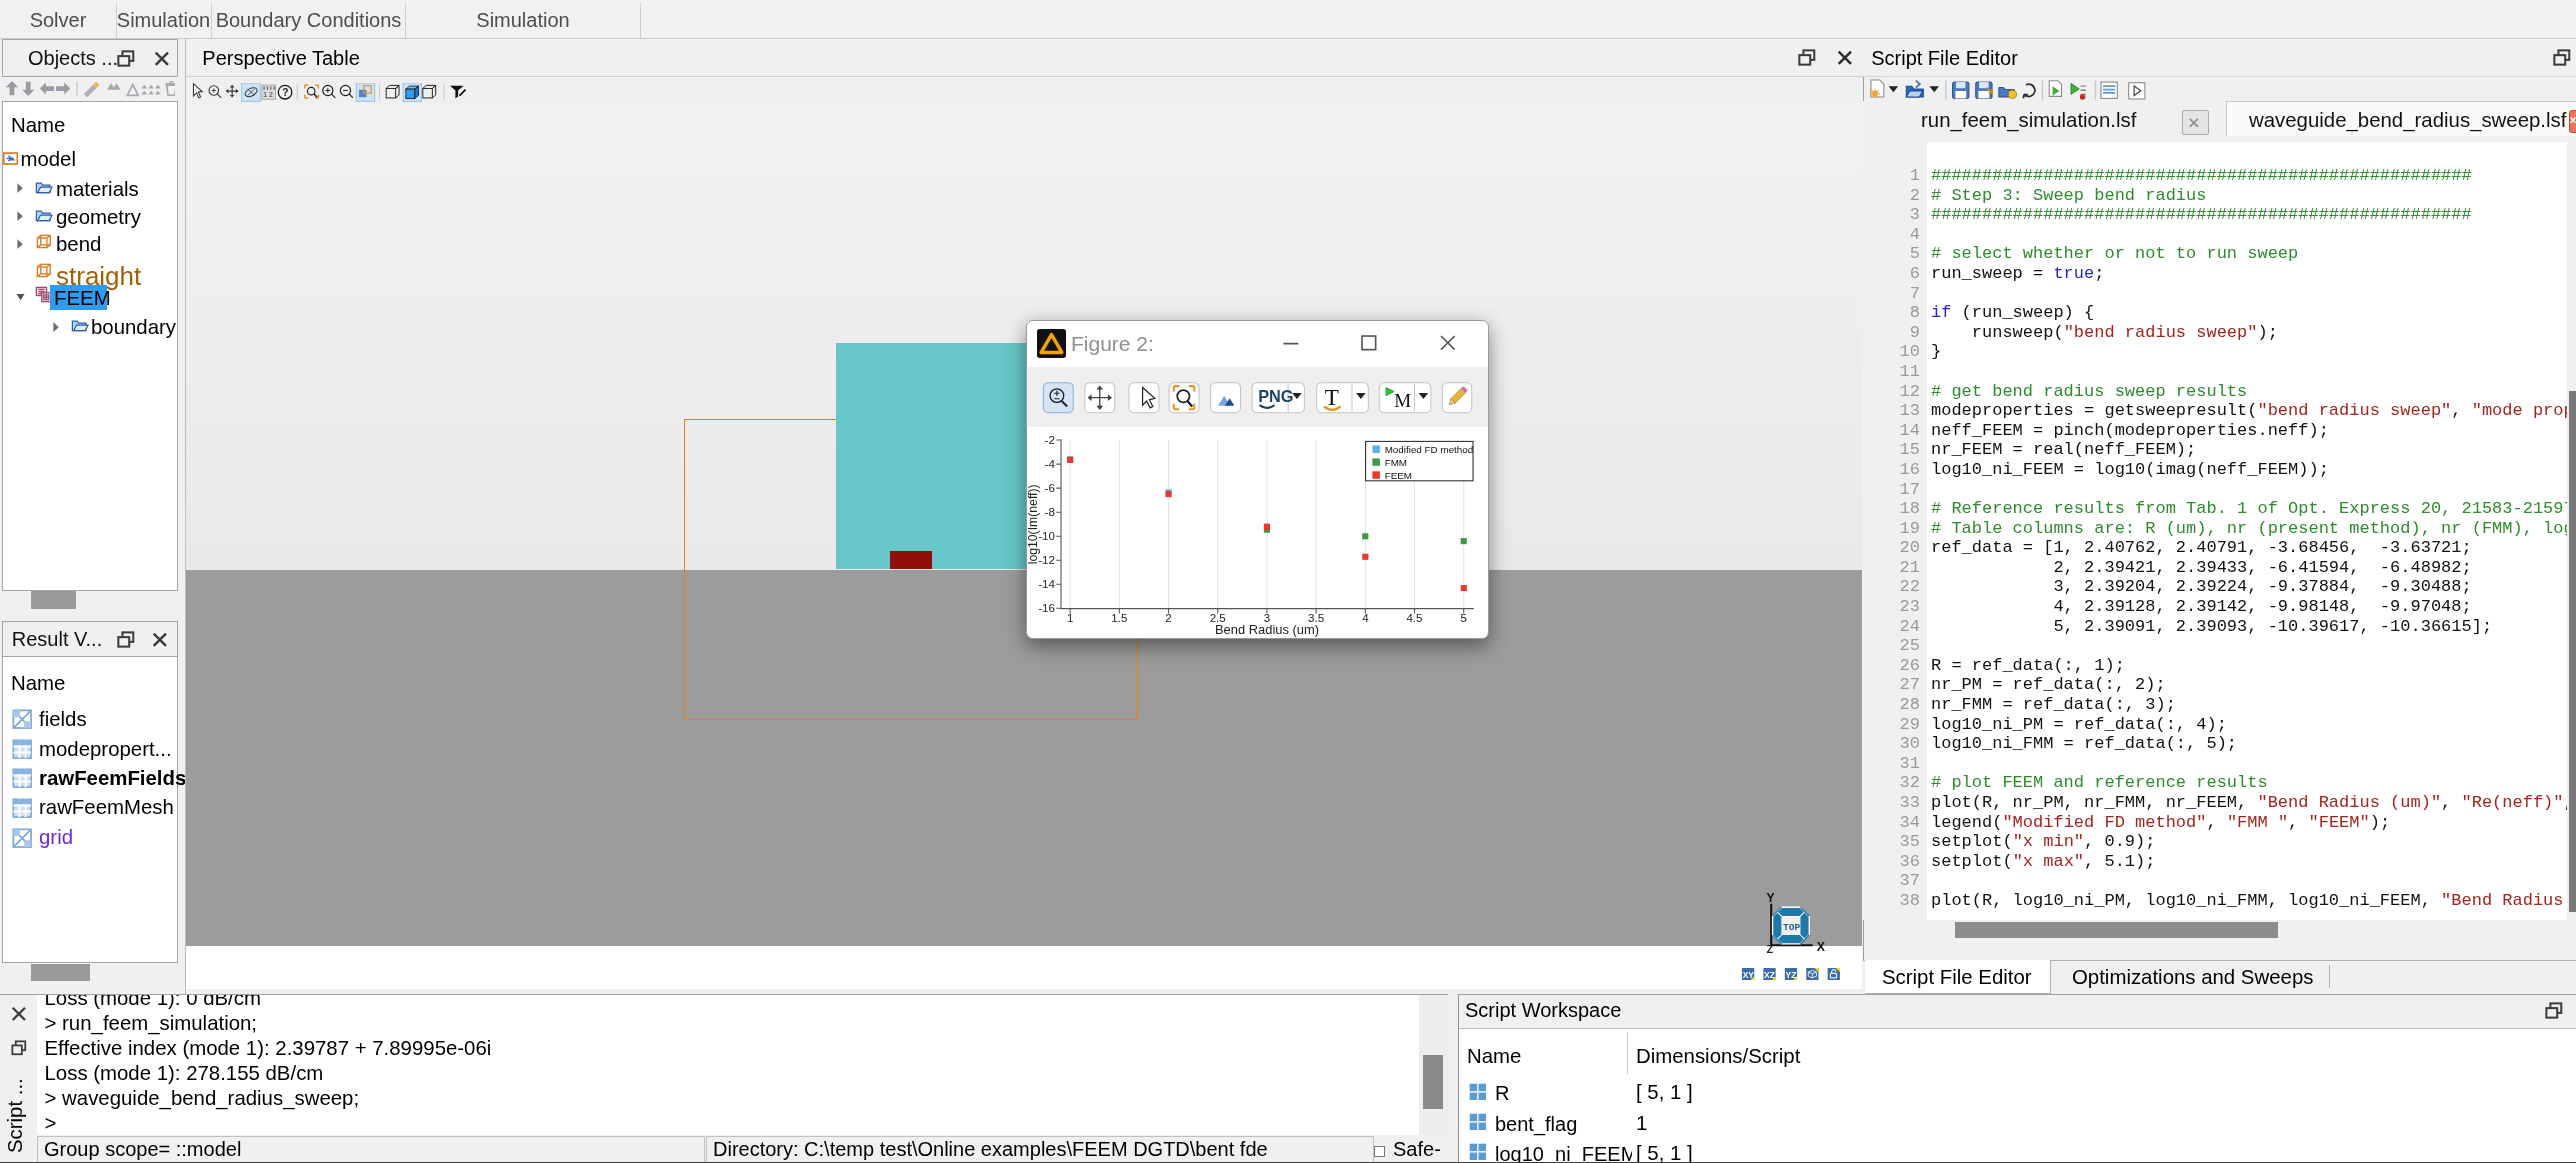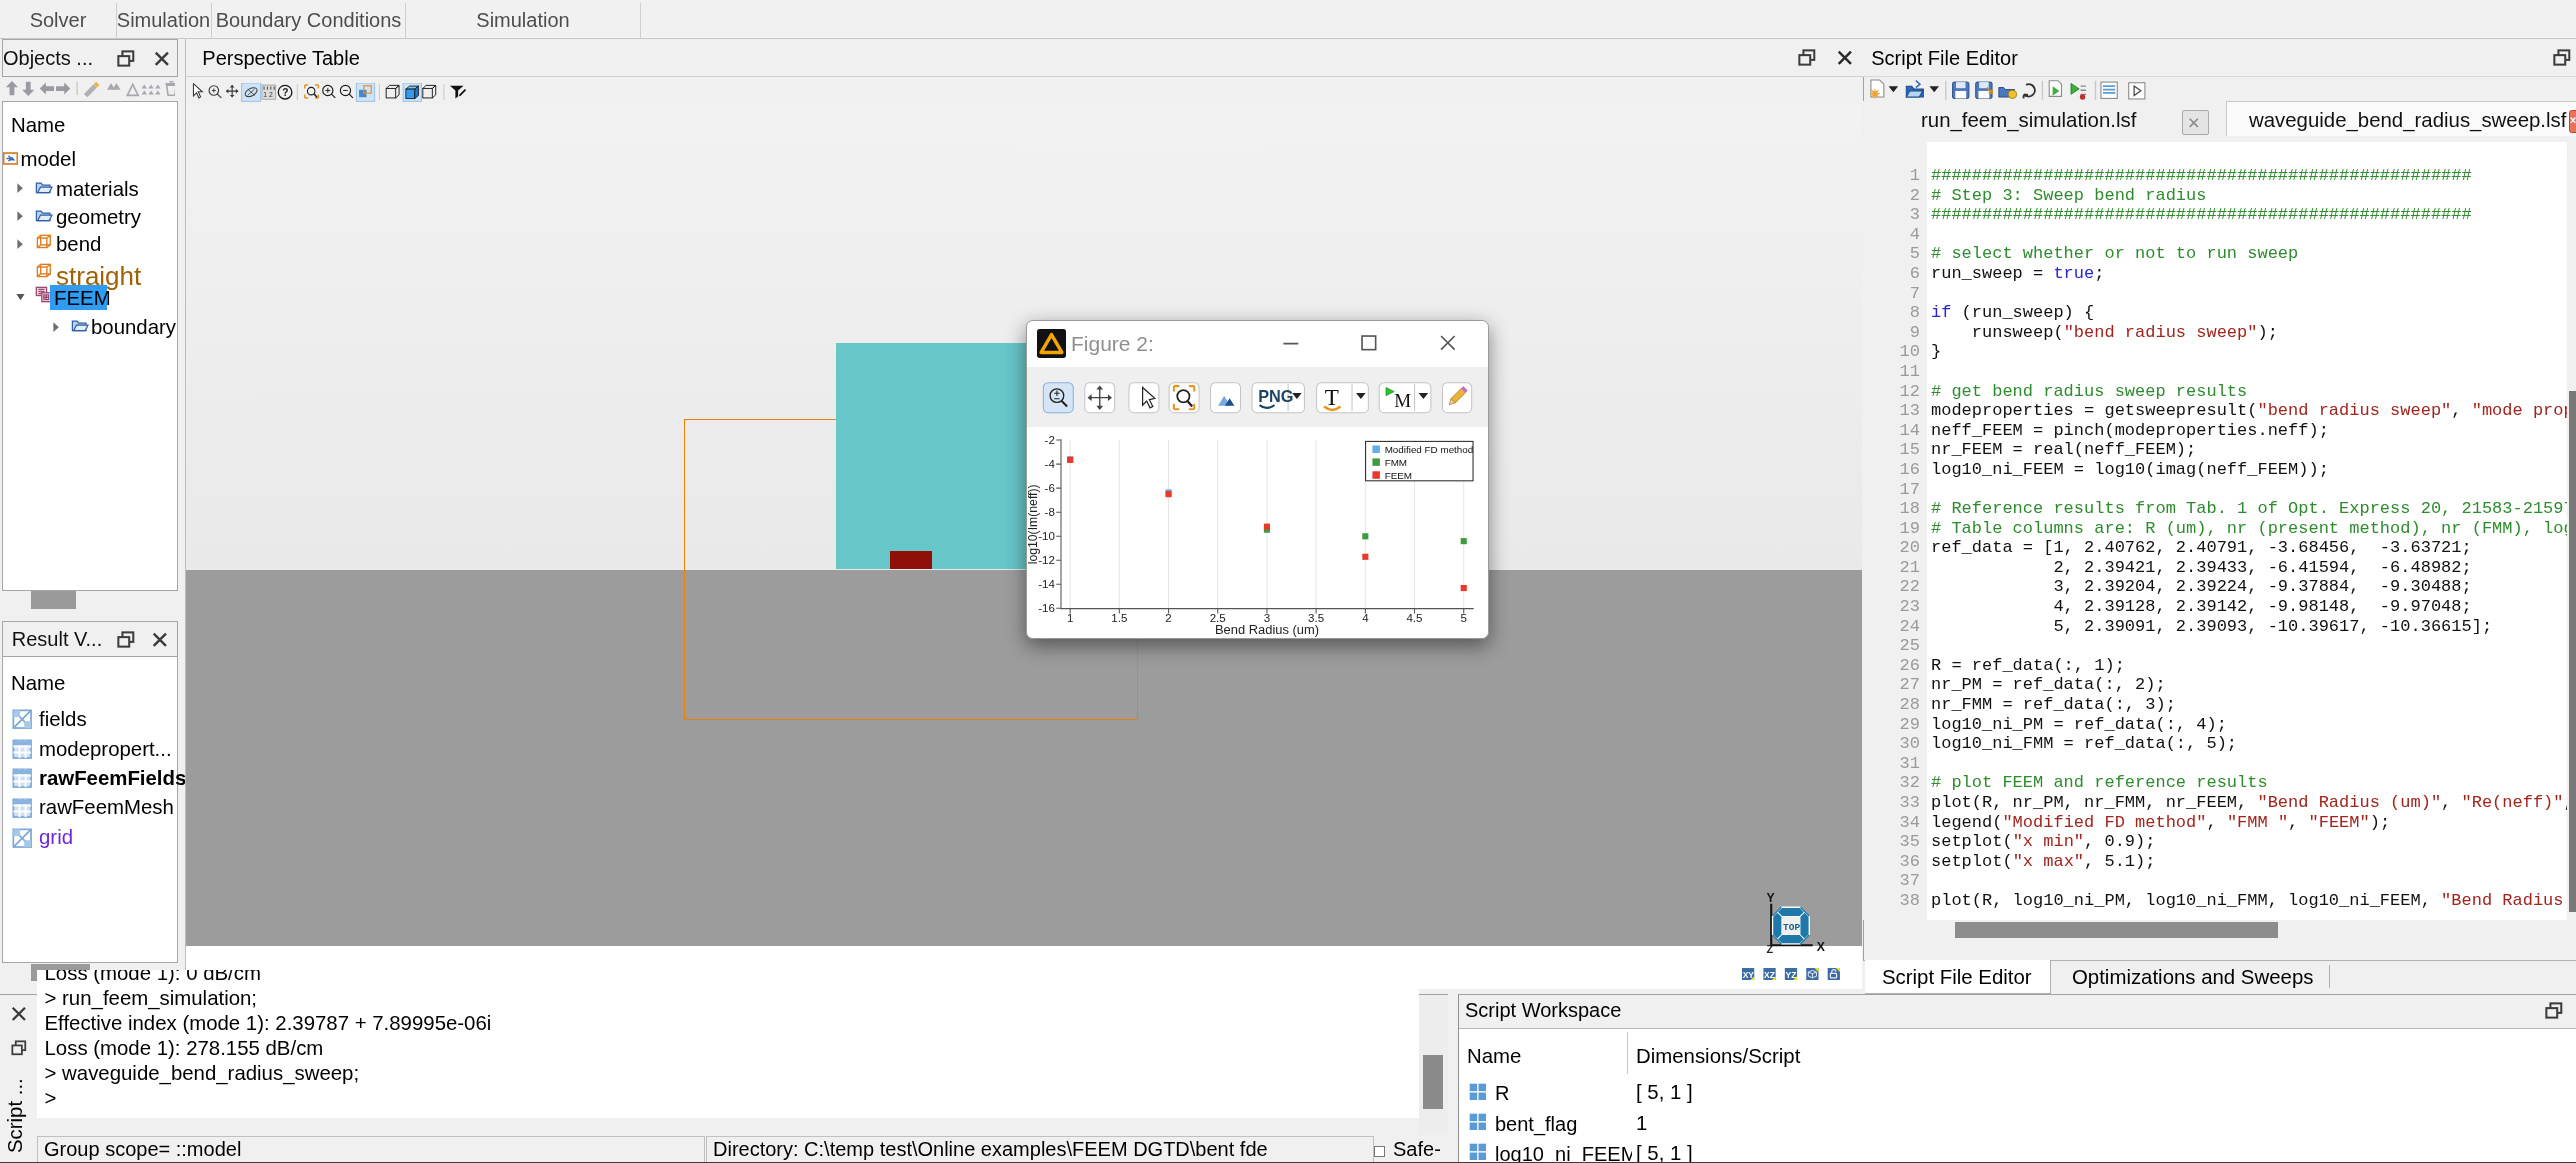--- a/index.html
+++ b/index.html
@@ -17,7 +17,7 @@
 
 
 <div class="a flex" style="left:2px;top:39px;width:174px;height:36px;background:#f0f0f0;border:0.7px solid #a6a6a6;">
-  <div class="hdrt" style="margin-left:0;">Objects ...</div>
+  <div class="hdrt" style="margin-left:25px;">Objects ...</div>
   <svg class="a" style="left:114px;top:9.5px;" width="19" height="17.7" viewBox="0 0 28 26">
       <rect x="8" y="2" width="16" height="14" fill="none" stroke="#3c3c3c" stroke-width="3"></rect>
       <rect x="2" y="9" width="16" height="14" fill="#f0f0f0" stroke="#3c3c3c" stroke-width="3"></rect>

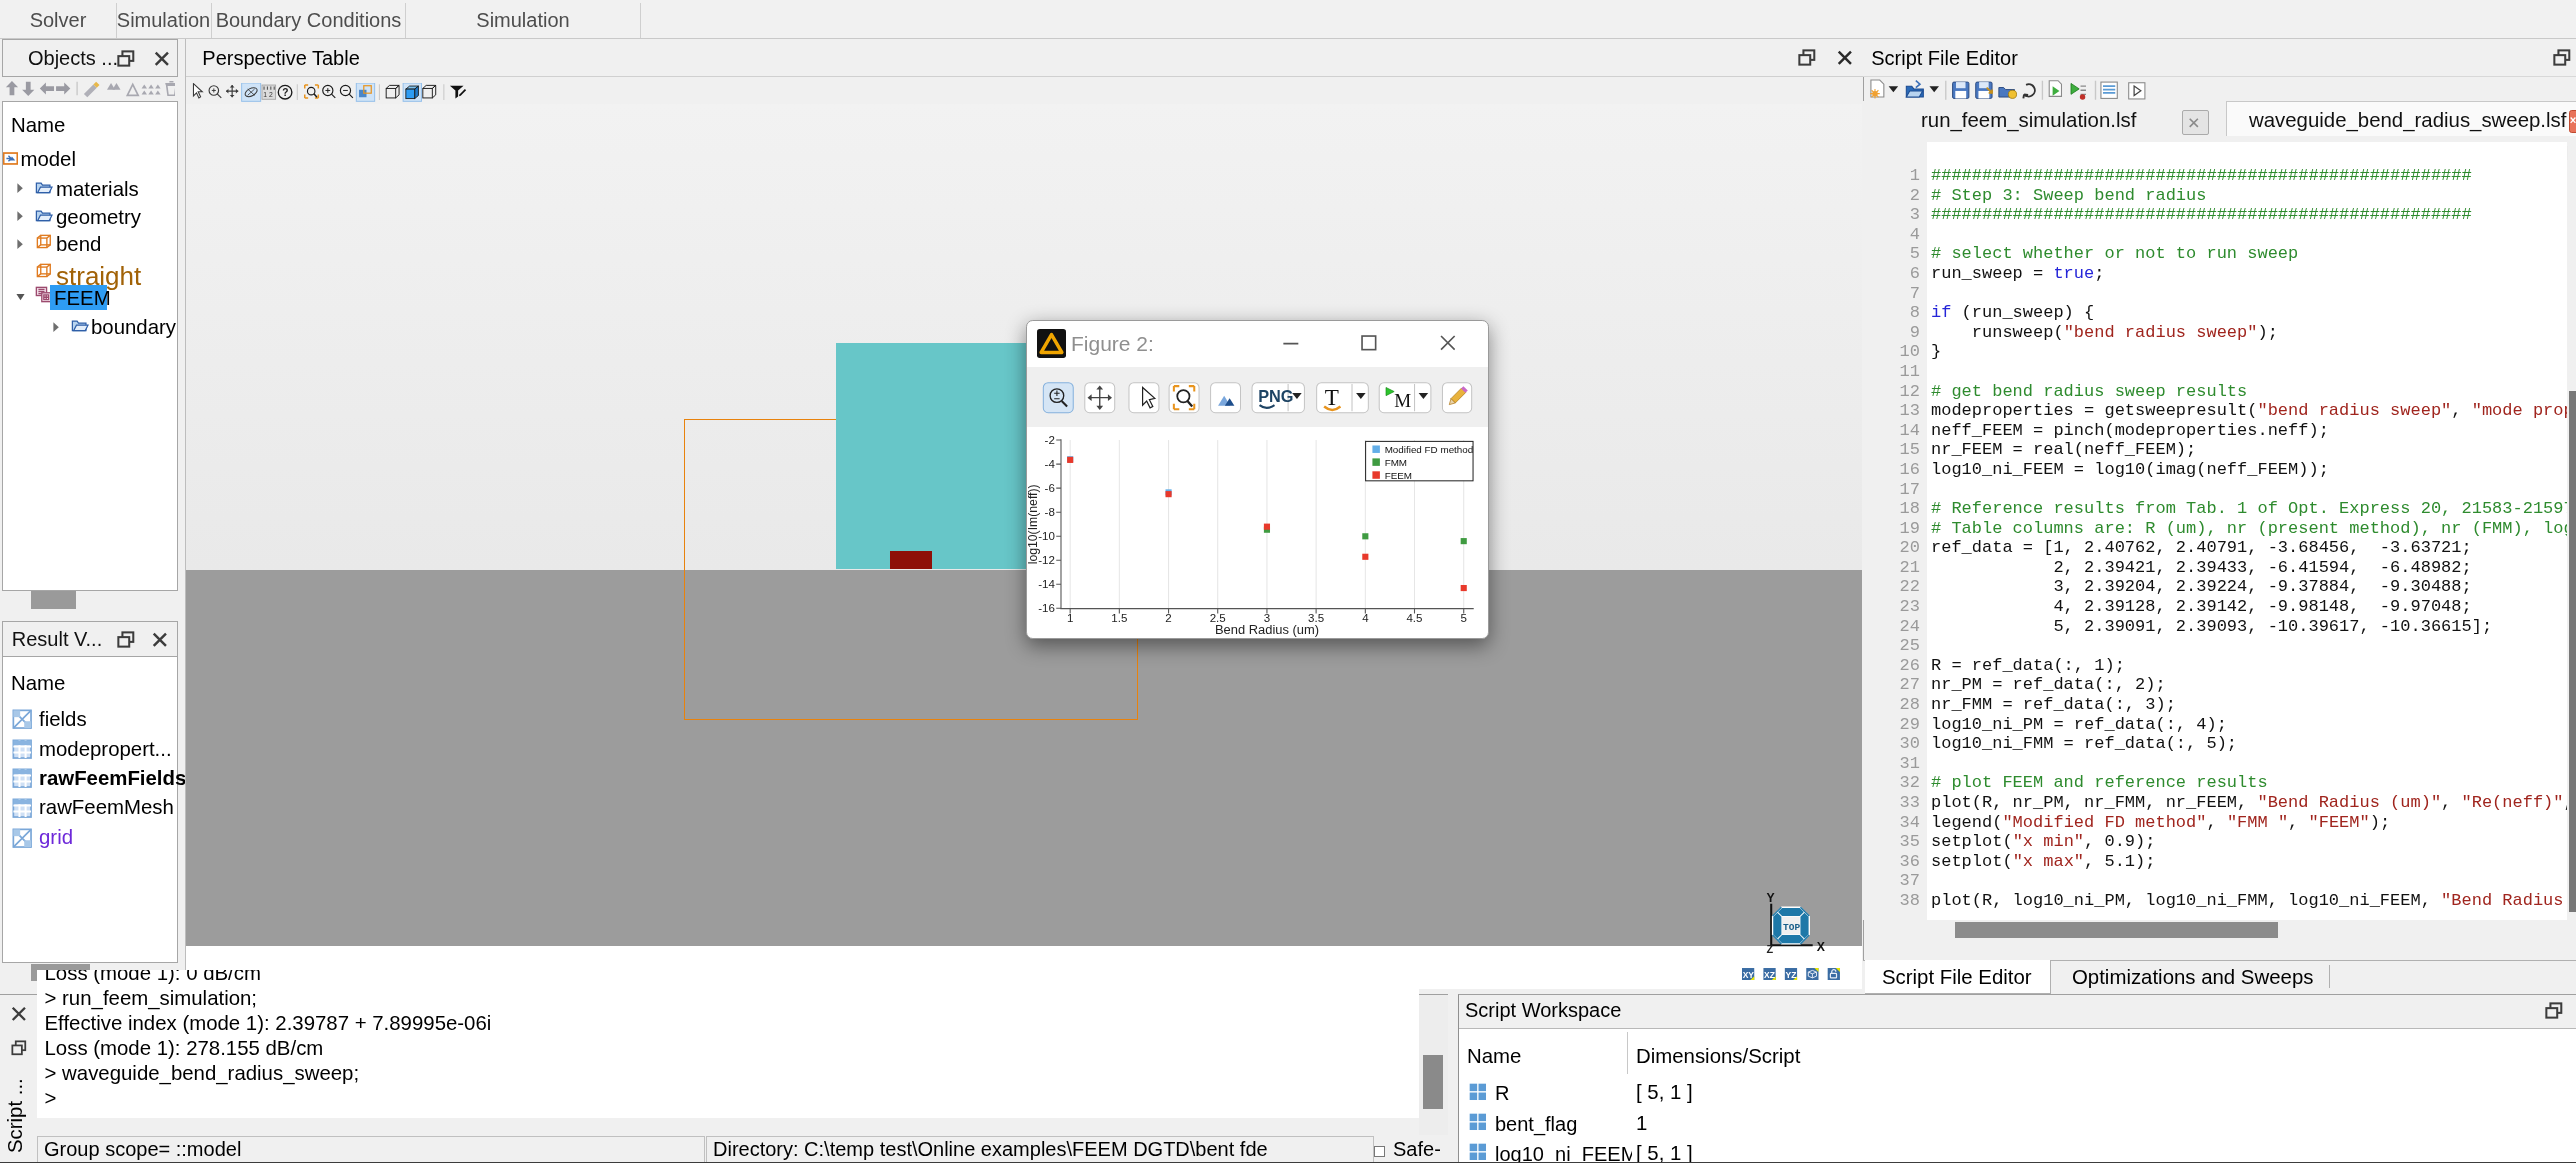--- a/index.html
+++ b/index.html
@@ -626,7 +626,7 @@
       <rect x="2" y="8" width="14" height="13" fill="#f0f0f0" stroke="#3c3c3c" stroke-width="2.6"></rect>
     </svg>
 <div class="a" style="left:4.1px;top:1153px;font-size:20.4px;color:#000;transform:rotate(-90deg);transform-origin:0 0;white-space:nowrap;">Script ...</div>
-<div class="a" style="left:37px;top:970px;width:1382px;height:148px;background:#fff;overflow:hidden;">
+<div class="a" style="left:37px;top:995px;width:1382px;height:148px;background:#fff;overflow:hidden;">
   <div style="position:absolute;left:7.5px;top:-9.5px;font-size:20.4px;line-height:25px;color:#000;white-space:pre;">Loss (mode 1): 0 dB/cm
 &gt; run_feem_simulation;
 Effective index (mode 1): 2.39787 + 7.89995e-06i

